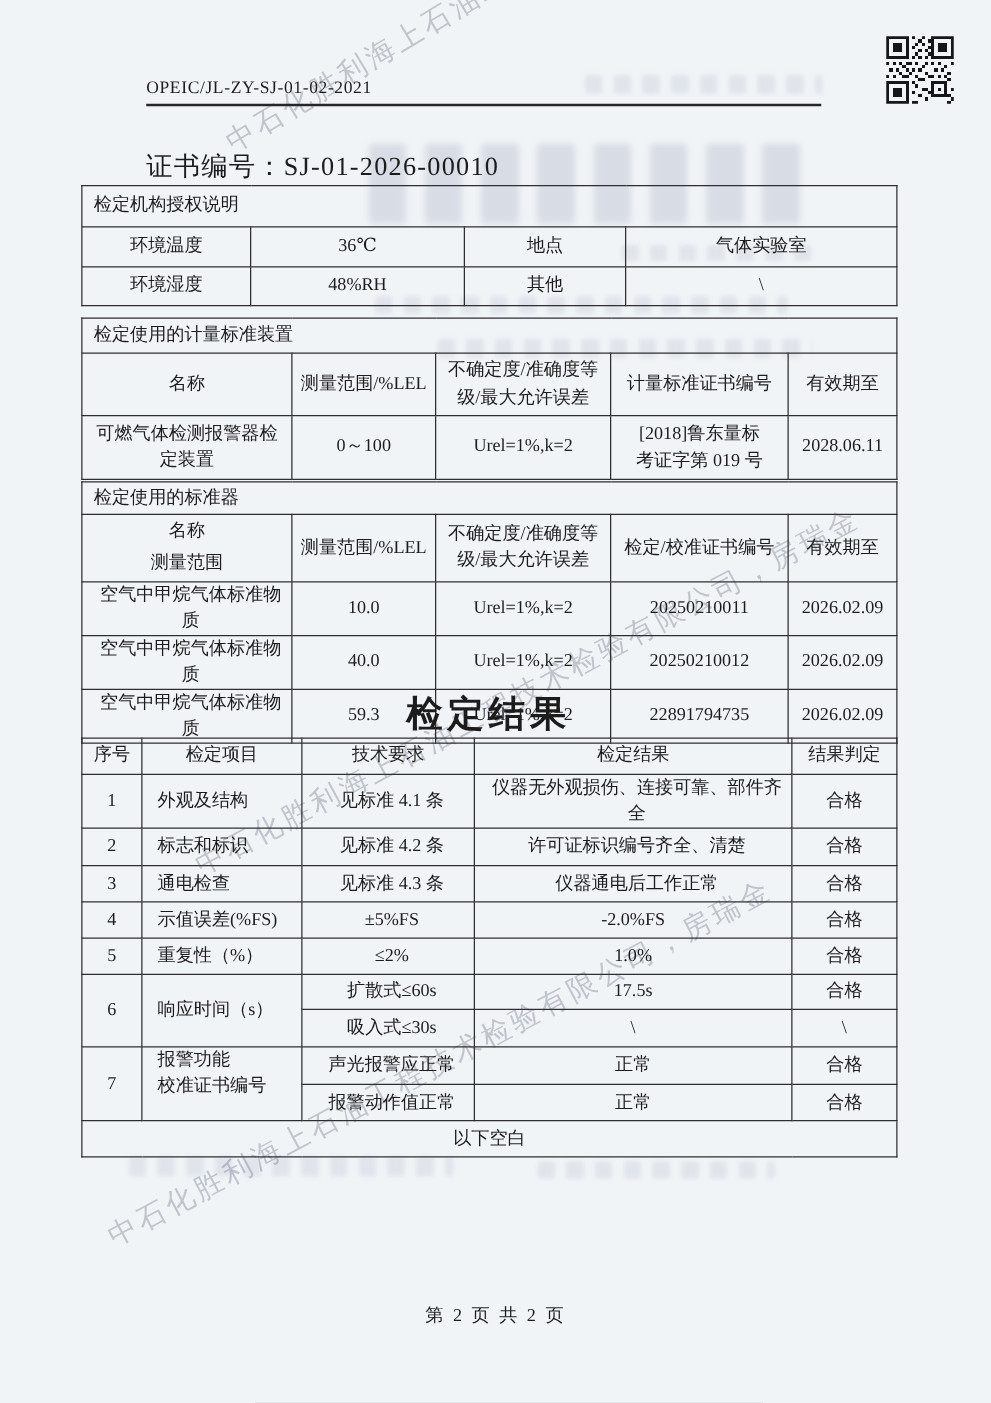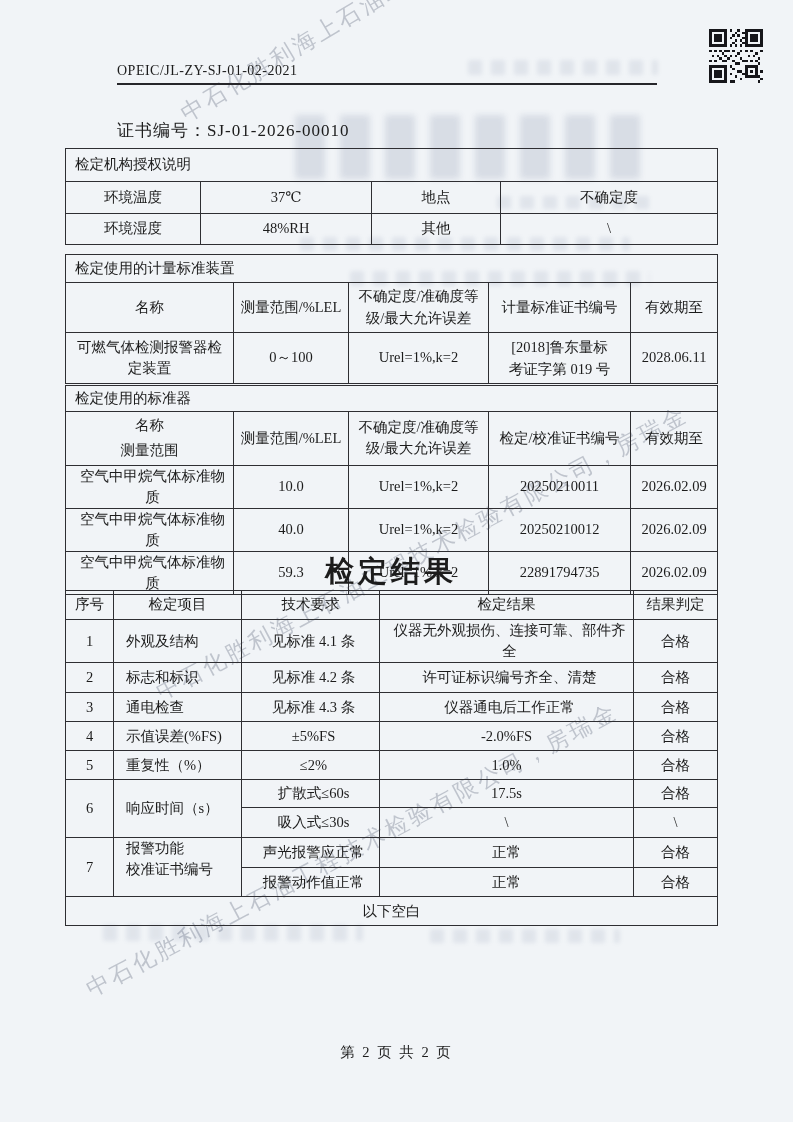--- a/index.html
+++ b/index.html
@@ -44,7 +44,7 @@
   .qr .w { fill:#f1f4f7; }
   .cert-line {
     position:absolute; left:117px; top:119px;
-    font-size:17px; letter-spacing:1px;text-align:center;
+    font-size:21px; letter-spacing:1px;text-align:center;
   }
   
   .tbl-wrap { position:absolute; left:65px; width:652px; }

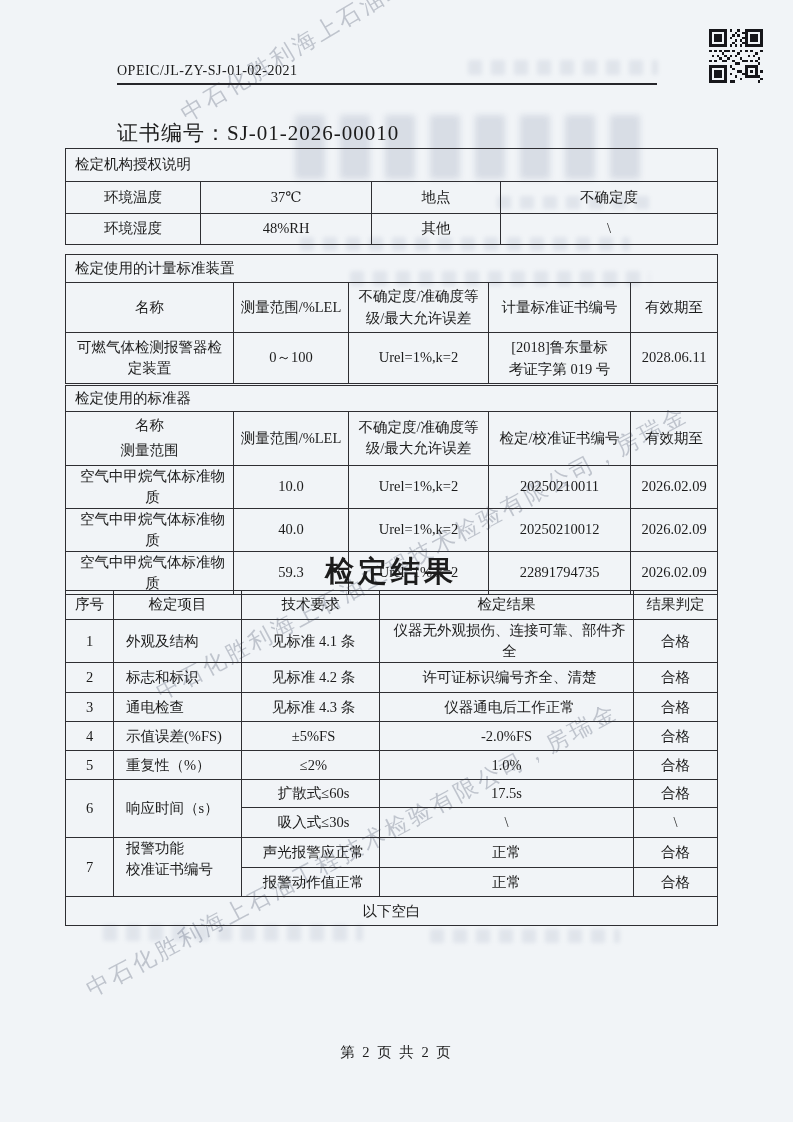--- a/index.html
+++ b/index.html
@@ -194,7 +194,7 @@
           </tr>
       <tr class="h34">
         <td>环境温度</td>
-        <td>37℃</td>
+        <td>36℃</td>
         <td>地点</td>
         <td>不确定度</td>
       </tr>

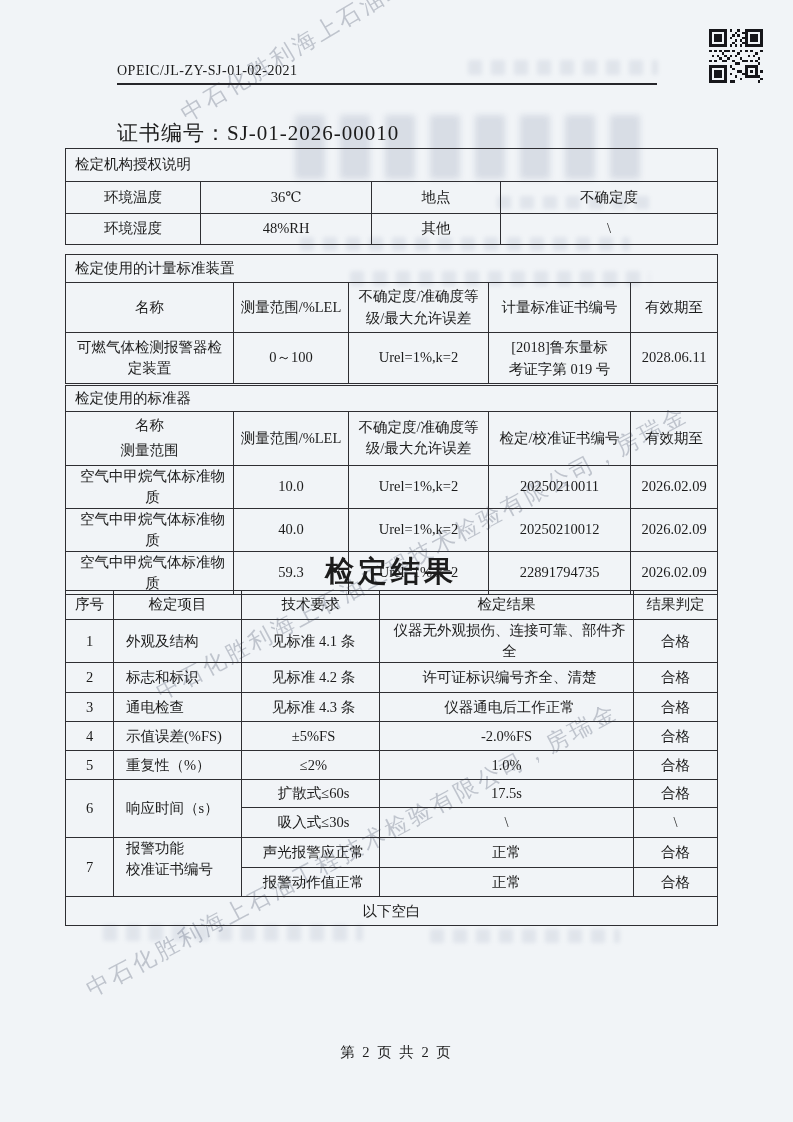--- a/index.html
+++ b/index.html
@@ -196,7 +196,7 @@
         <td>环境温度</td>
         <td>36℃</td>
         <td>地点</td>
-        <td>不确定度</td>
+        <td>气体实验室</td>
       </tr>
       <tr class="h33">
         <td>环境湿度</td>

